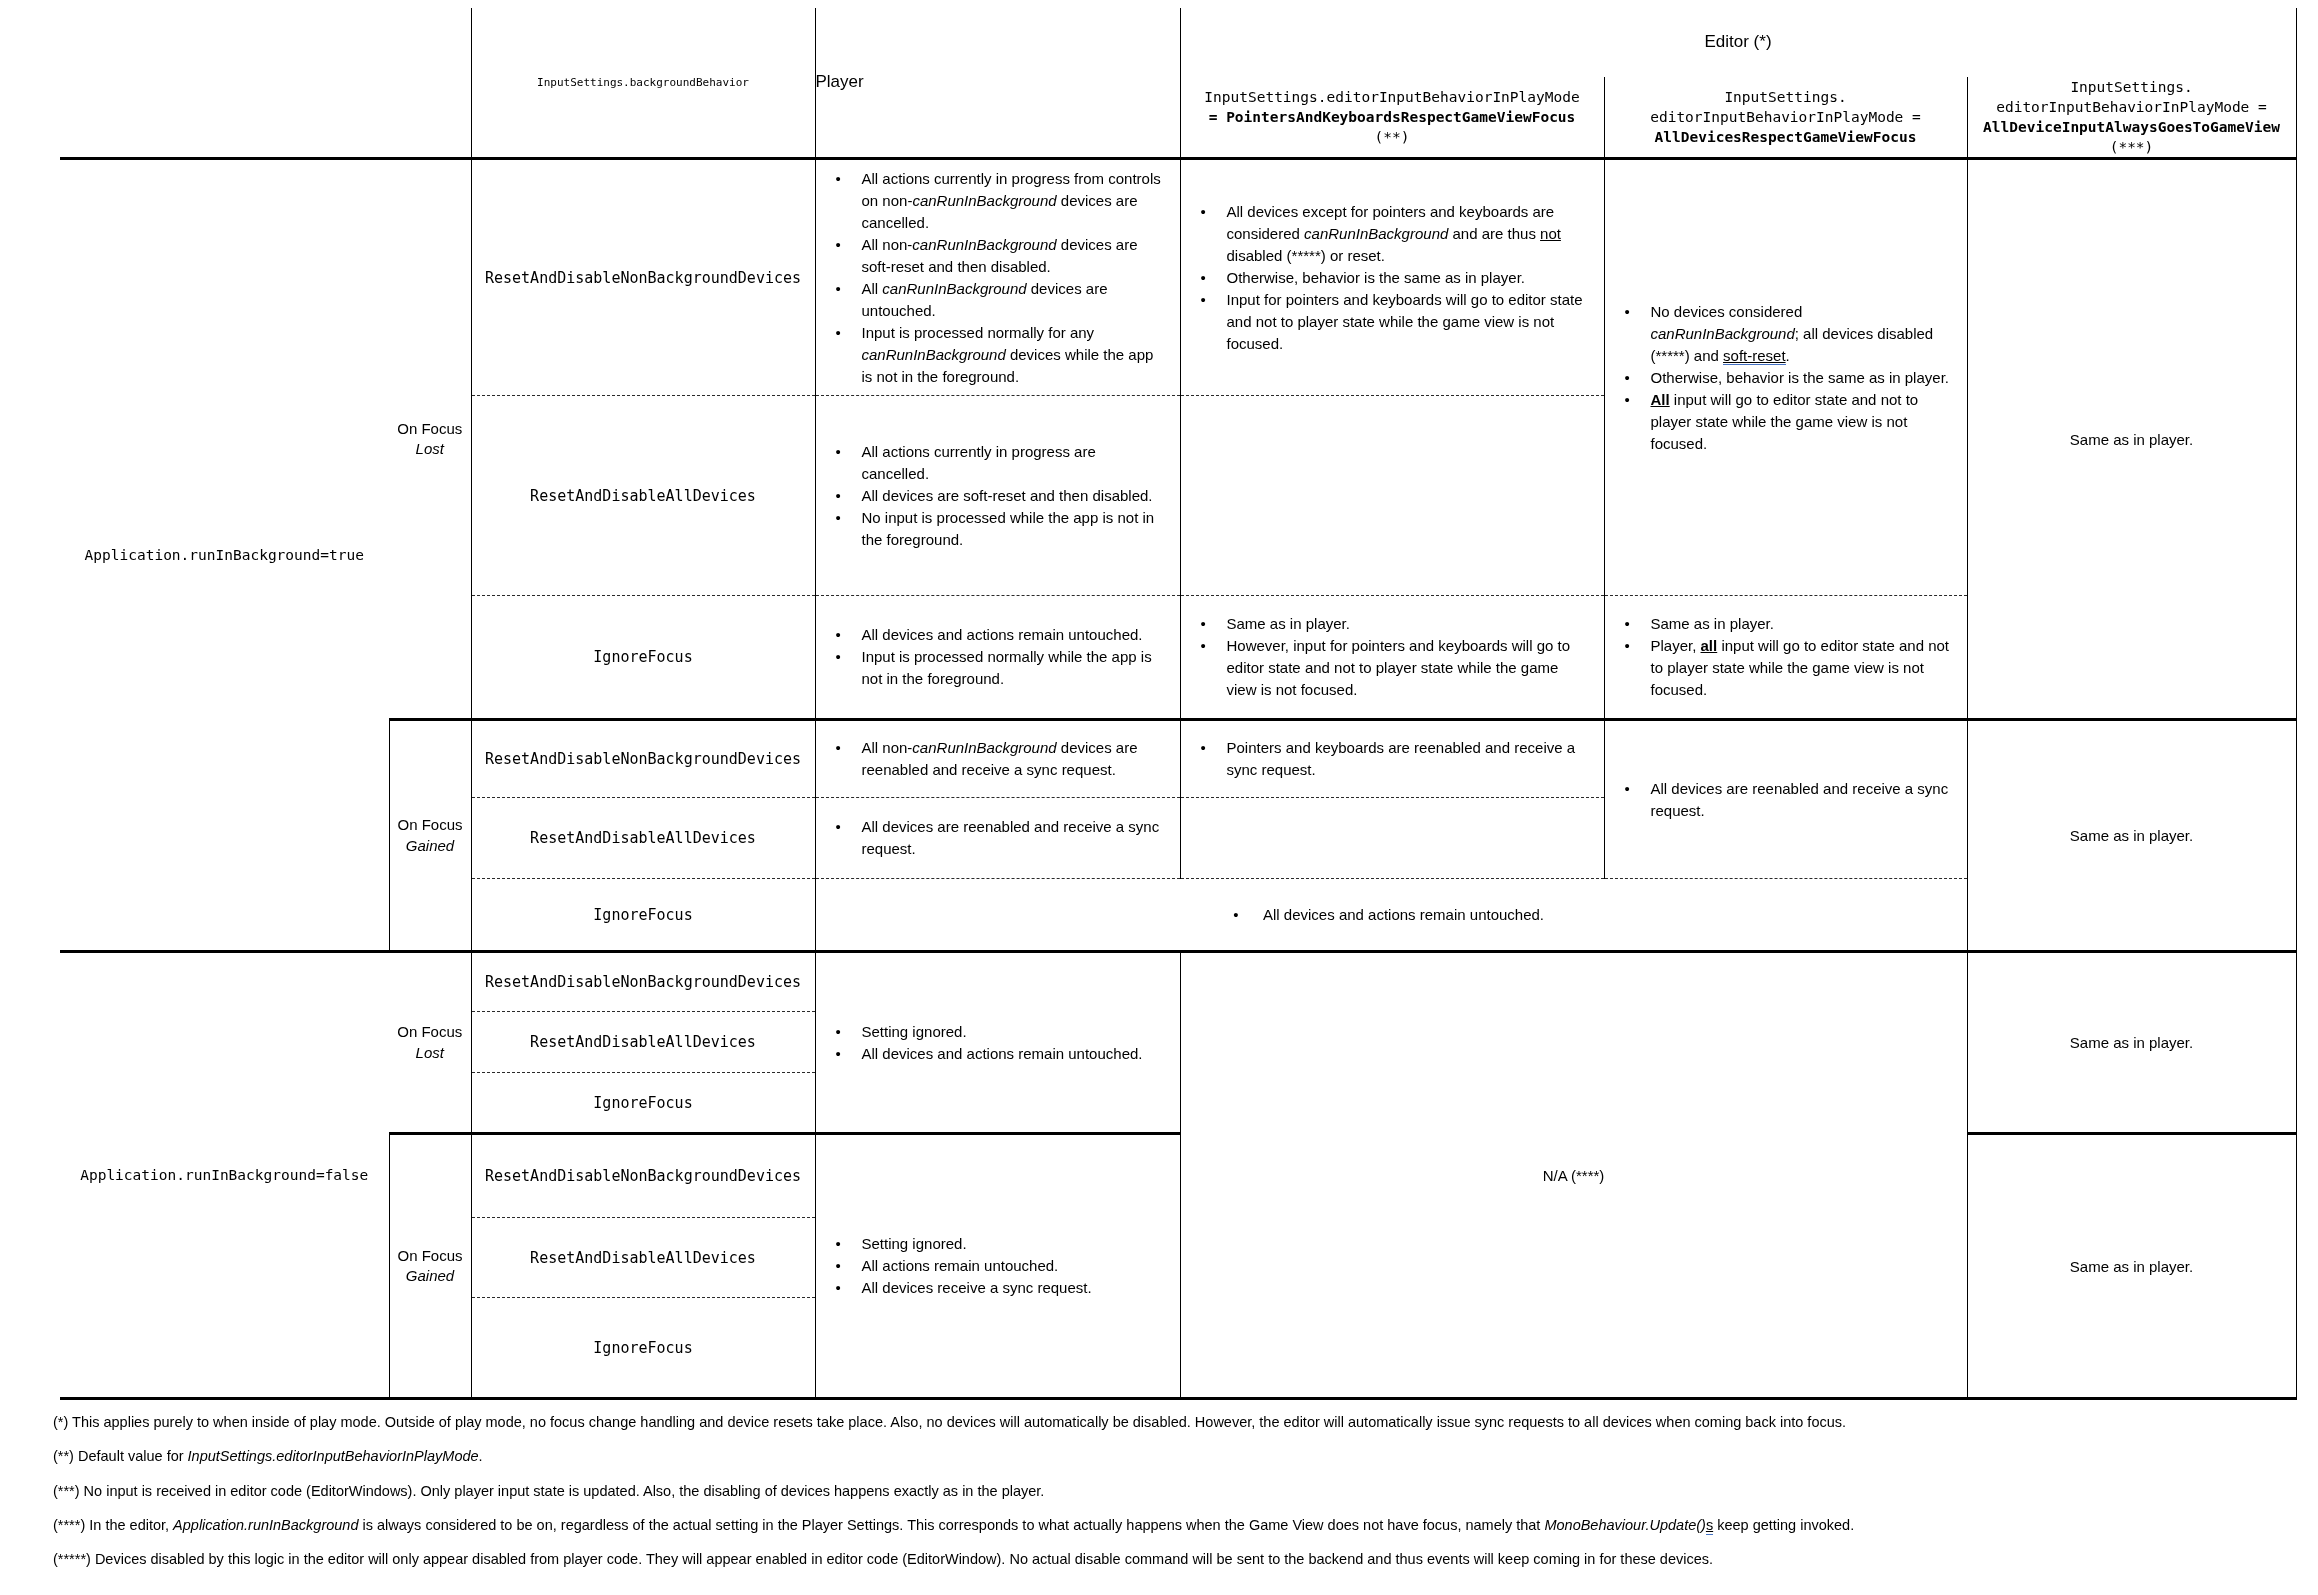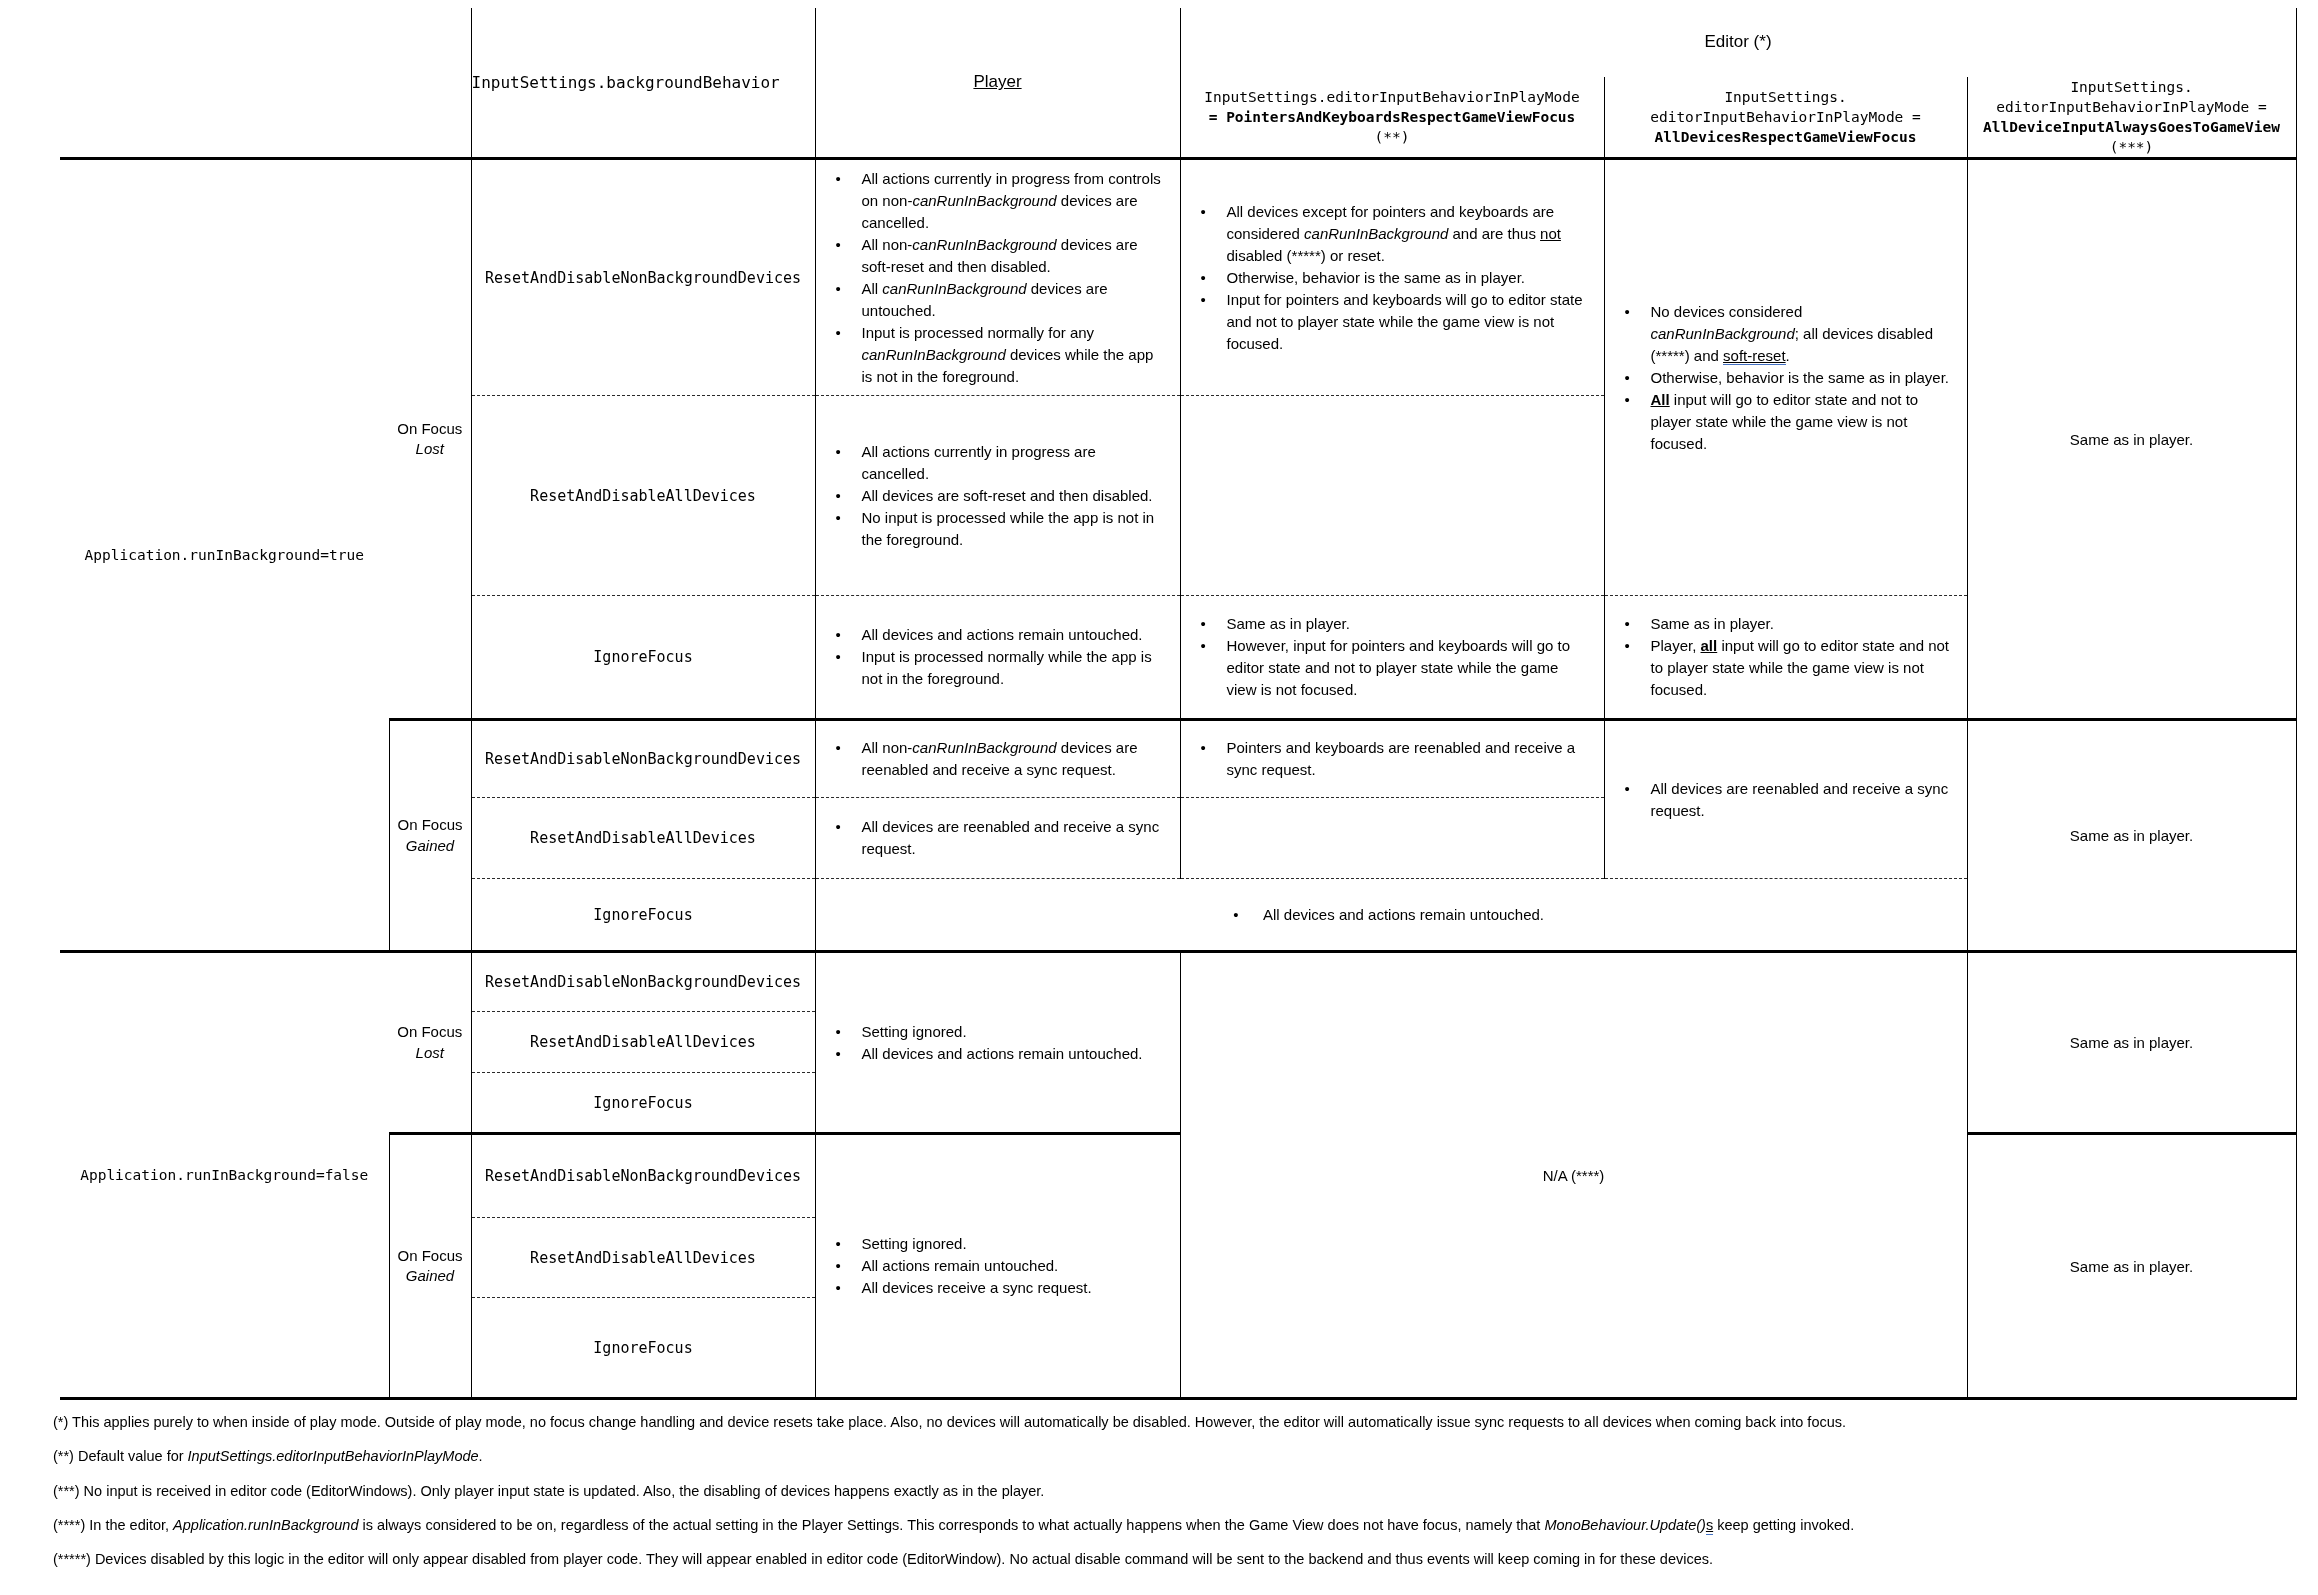--- a/index.html
+++ b/index.html
@@ -18,7 +18,7 @@
 
   
   .h-blank{background:#fff;}
-  .h-c{font-size:16px;text-align:left;}
+  .h-c{font-size:11px;text-align:center;}
   .h-player{font-size:17px;text-align:center;text-decoration:underline;}
   .h-editor{font-size:17px;text-align:center;vertical-align:middle;}
   .h-sub{font-size:14.5px;line-height:20px;text-align:center;vertical-align:middle;}

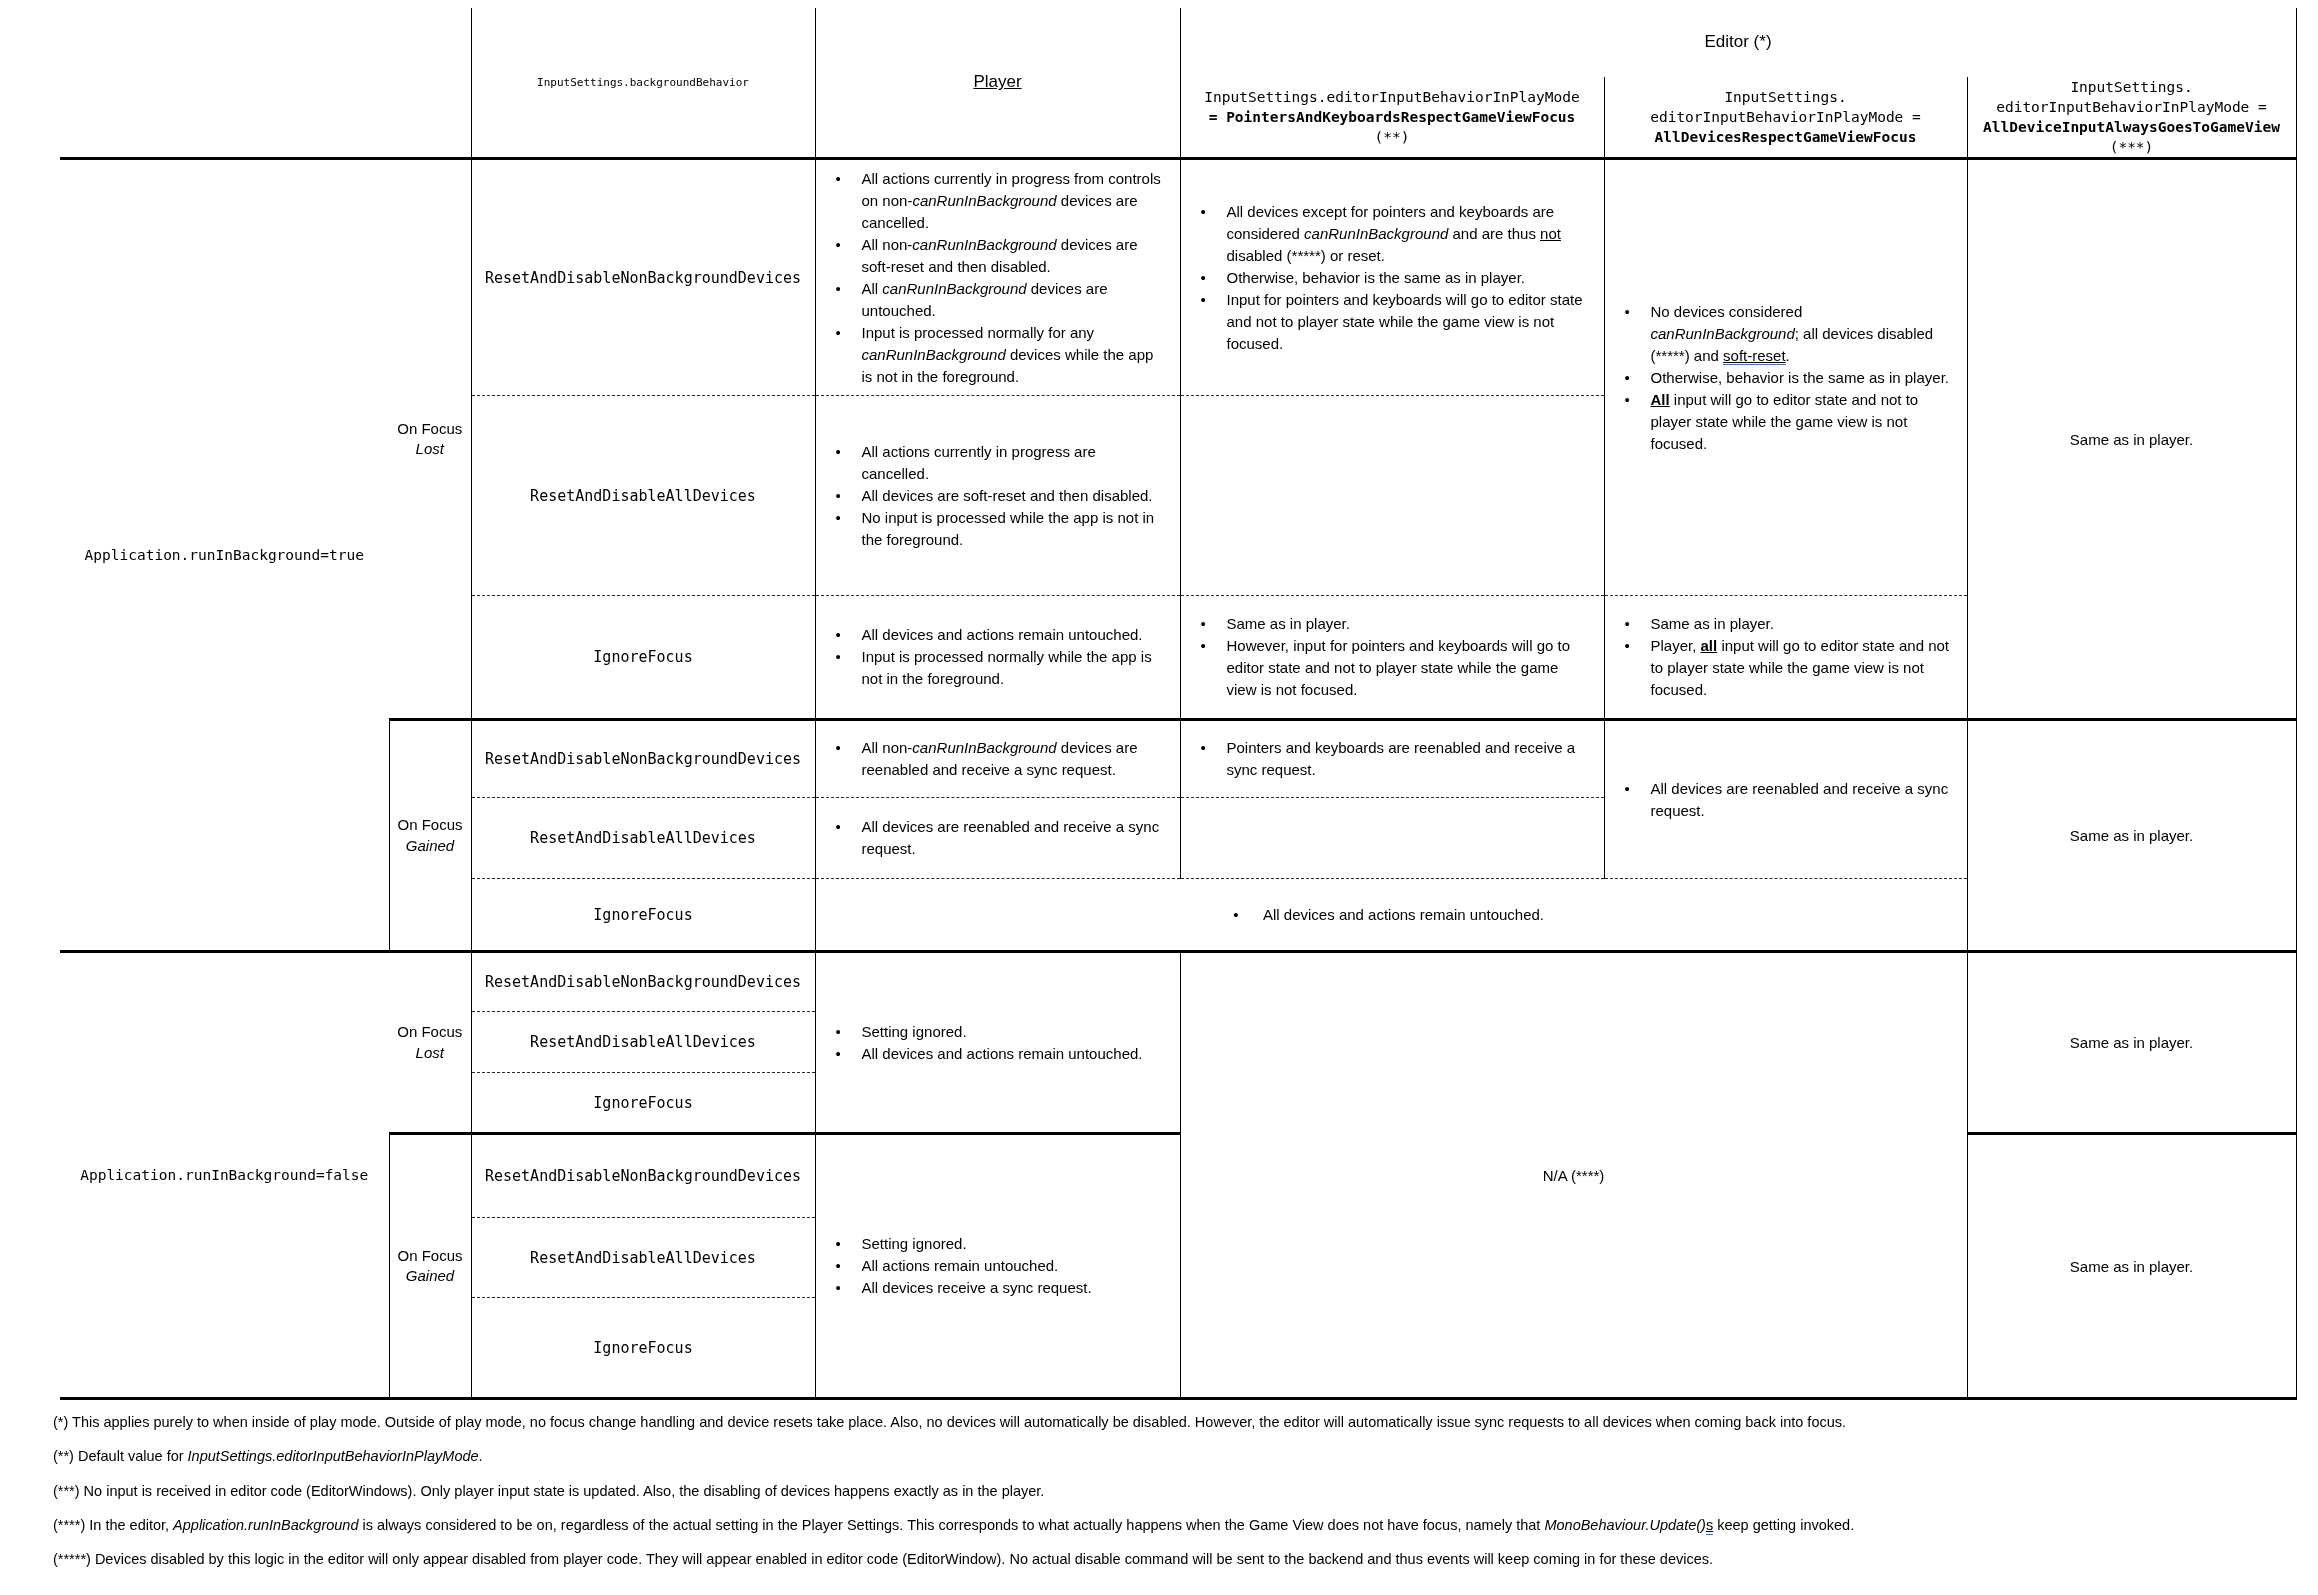--- a/index.html
+++ b/index.html
@@ -19,7 +19,7 @@
   
   .h-blank{background:#fff;}
   .h-c{font-size:11px;text-align:center;}
-  .h-player{font-size:17px;text-align:center;text-decoration:underline;}
+  .h-player{font-size:17px;}
   .h-editor{font-size:17px;text-align:center;vertical-align:middle;}
   .h-sub{font-size:14.5px;line-height:20px;text-align:center;vertical-align:middle;}
   .h-sub .bold{font-weight:bold;}

